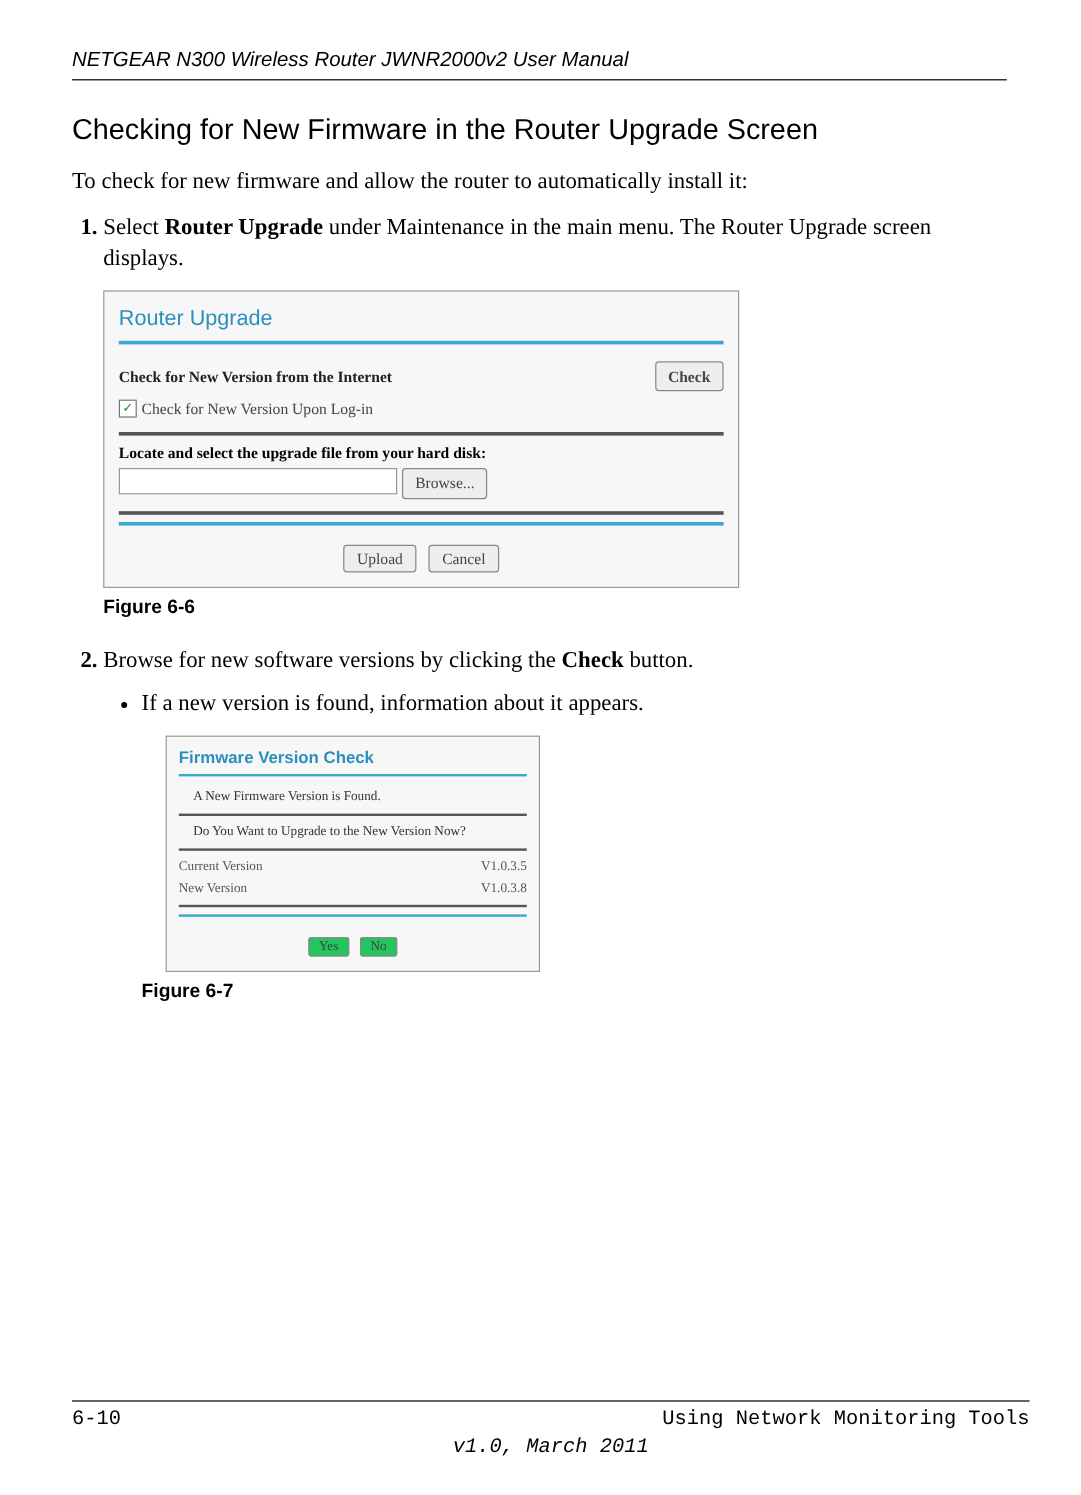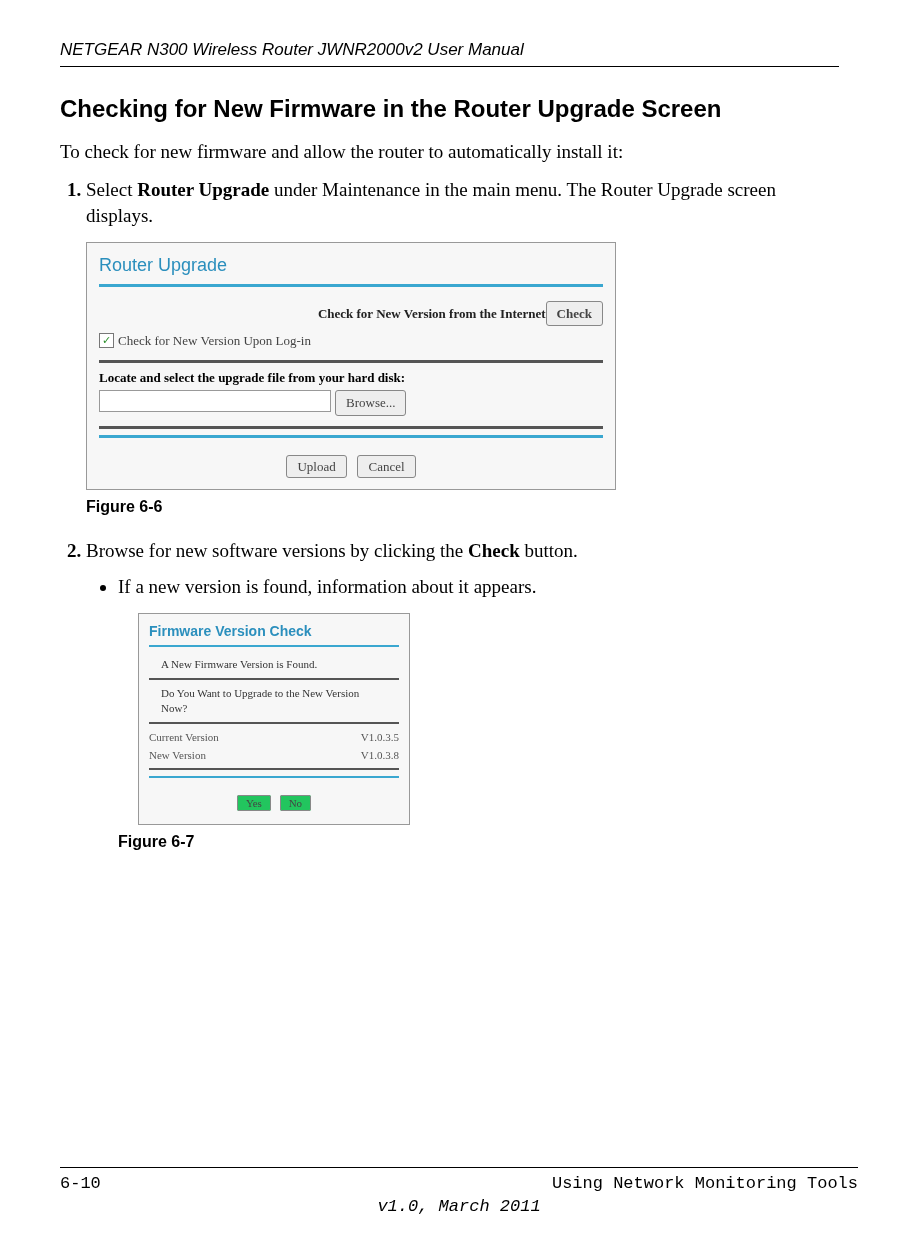--- a/index.html
+++ b/index.html
@@ -25,7 +25,7 @@
   }
   h2.section-heading {
     font-size: 24px;
-    font-weight: bold;
+    font-weight: normal;
     margin: 0 0 18px 0;
   }
   p.intro {

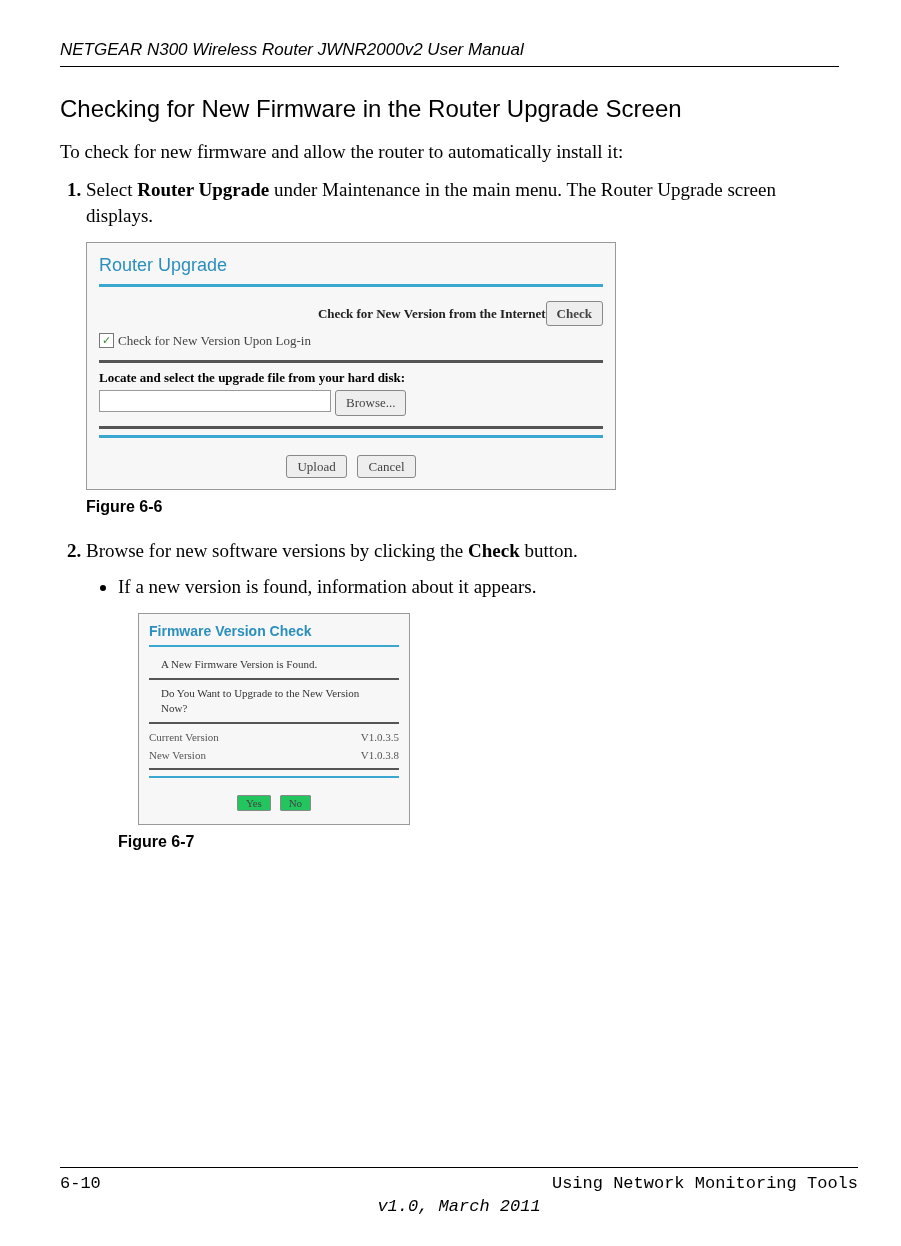--- a/index.html
+++ b/index.html
@@ -95,7 +95,7 @@
   }
   .shot1 .row1 {
     display: flex;
-    justify-content: flex-end;
+    justify-content: space-between;
     align-items: center;
     font-weight: bold;
     font-size: 13px;

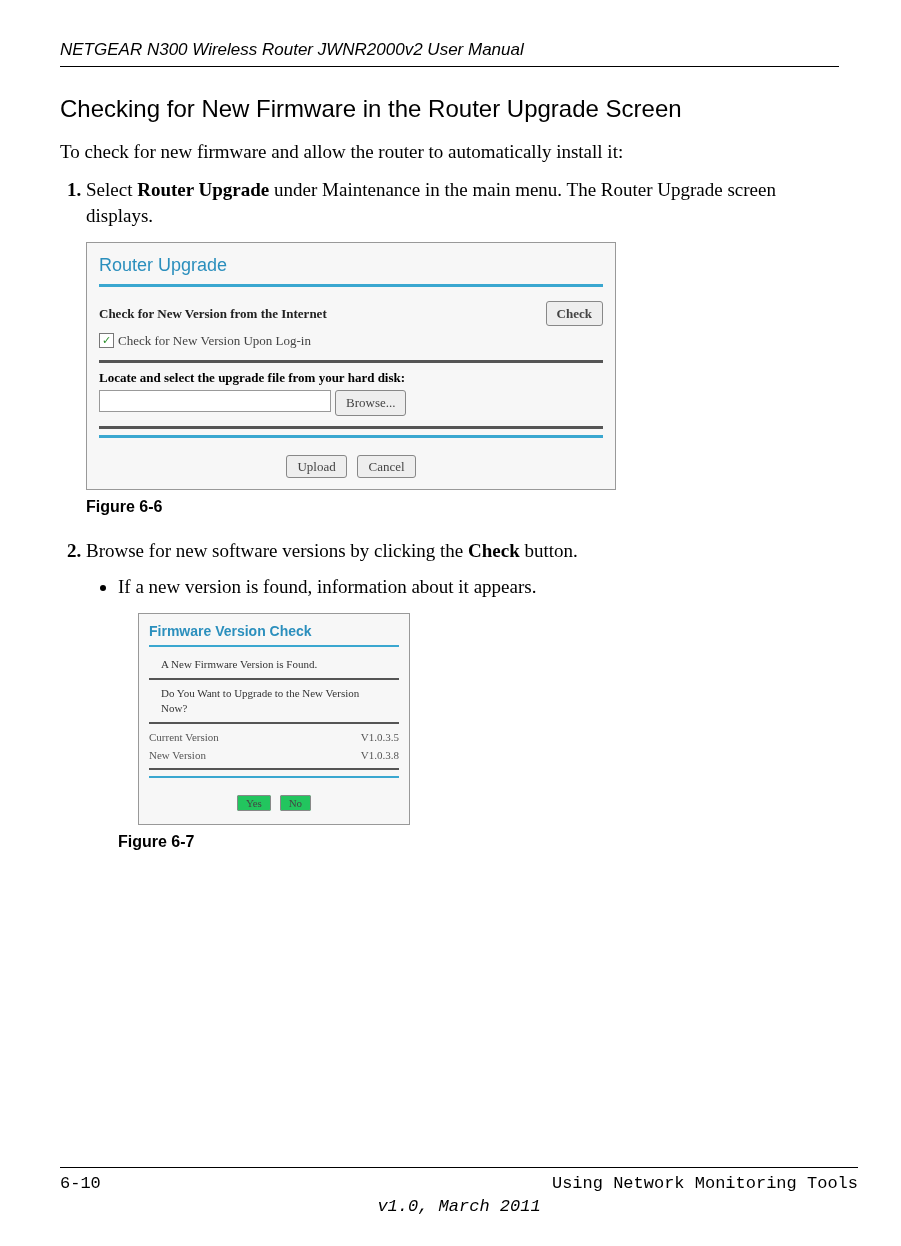--- a/index.html
+++ b/index.html
@@ -157,7 +157,7 @@
   
   .shot2 {
     border: 1px solid #999;
-    width: 272px;
+    width: 312px;
     padding: 8px 10px 10px 10px;
     box-sizing: border-box;
     background: #f7f7f7;

